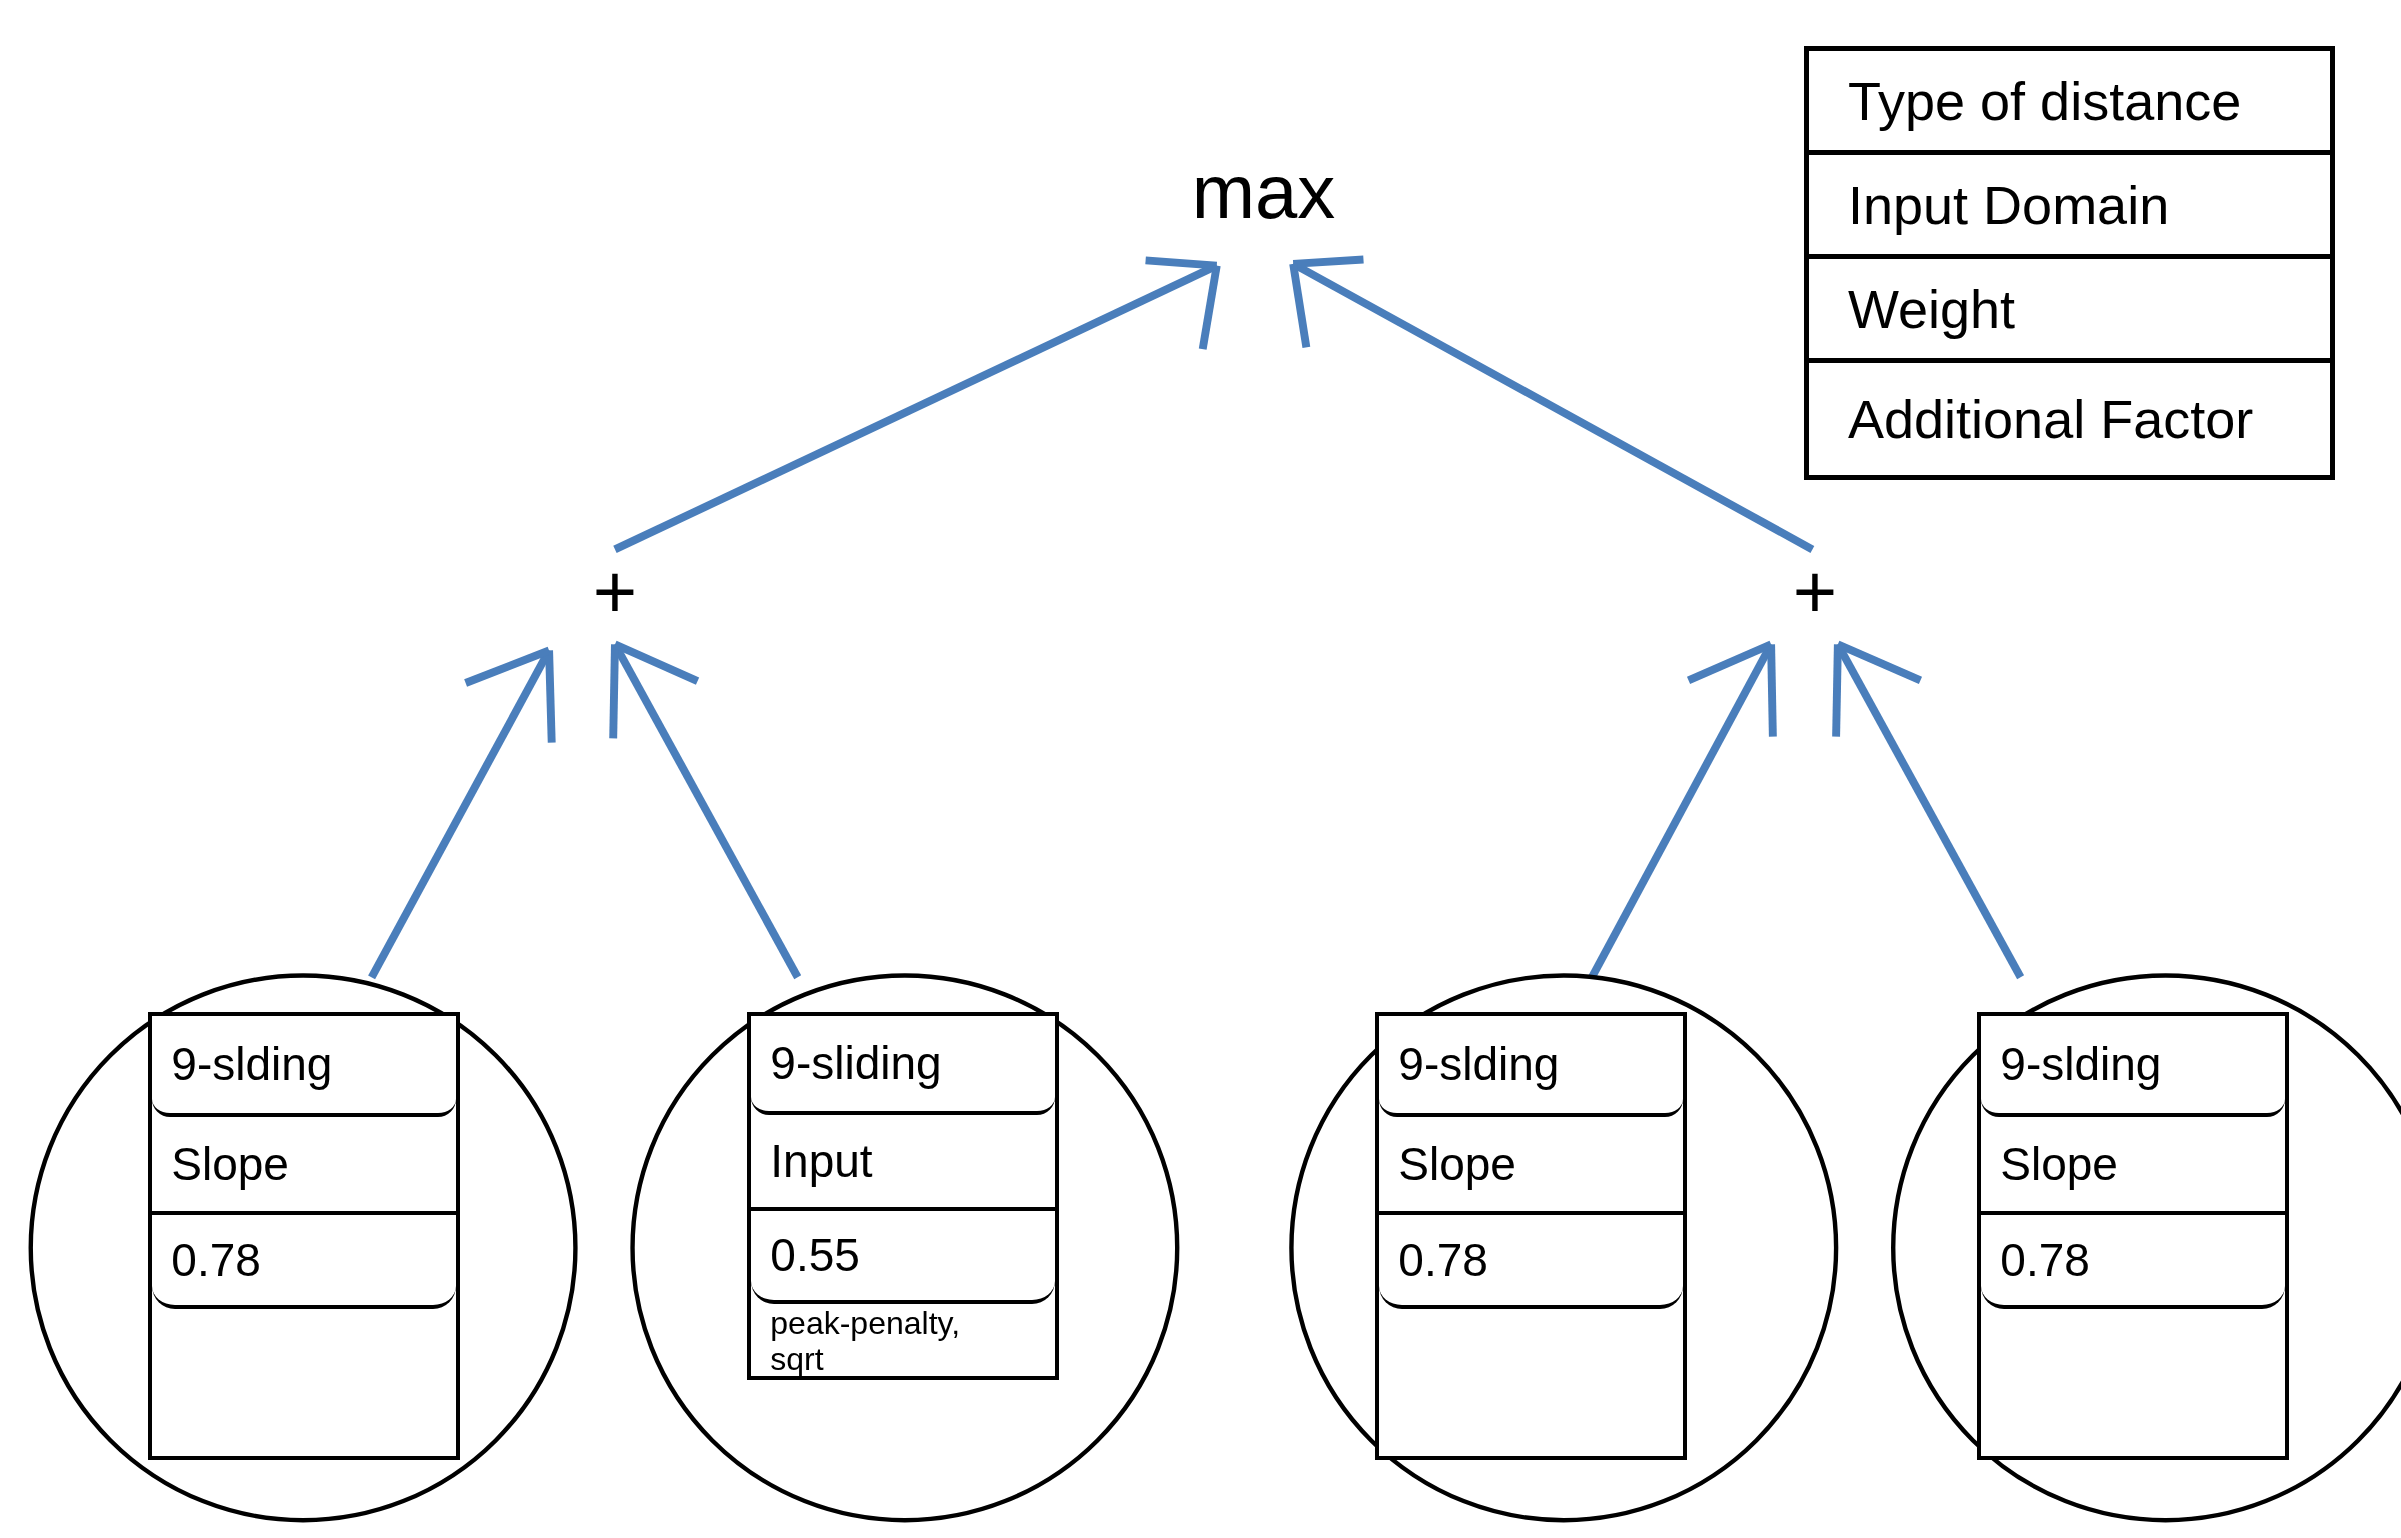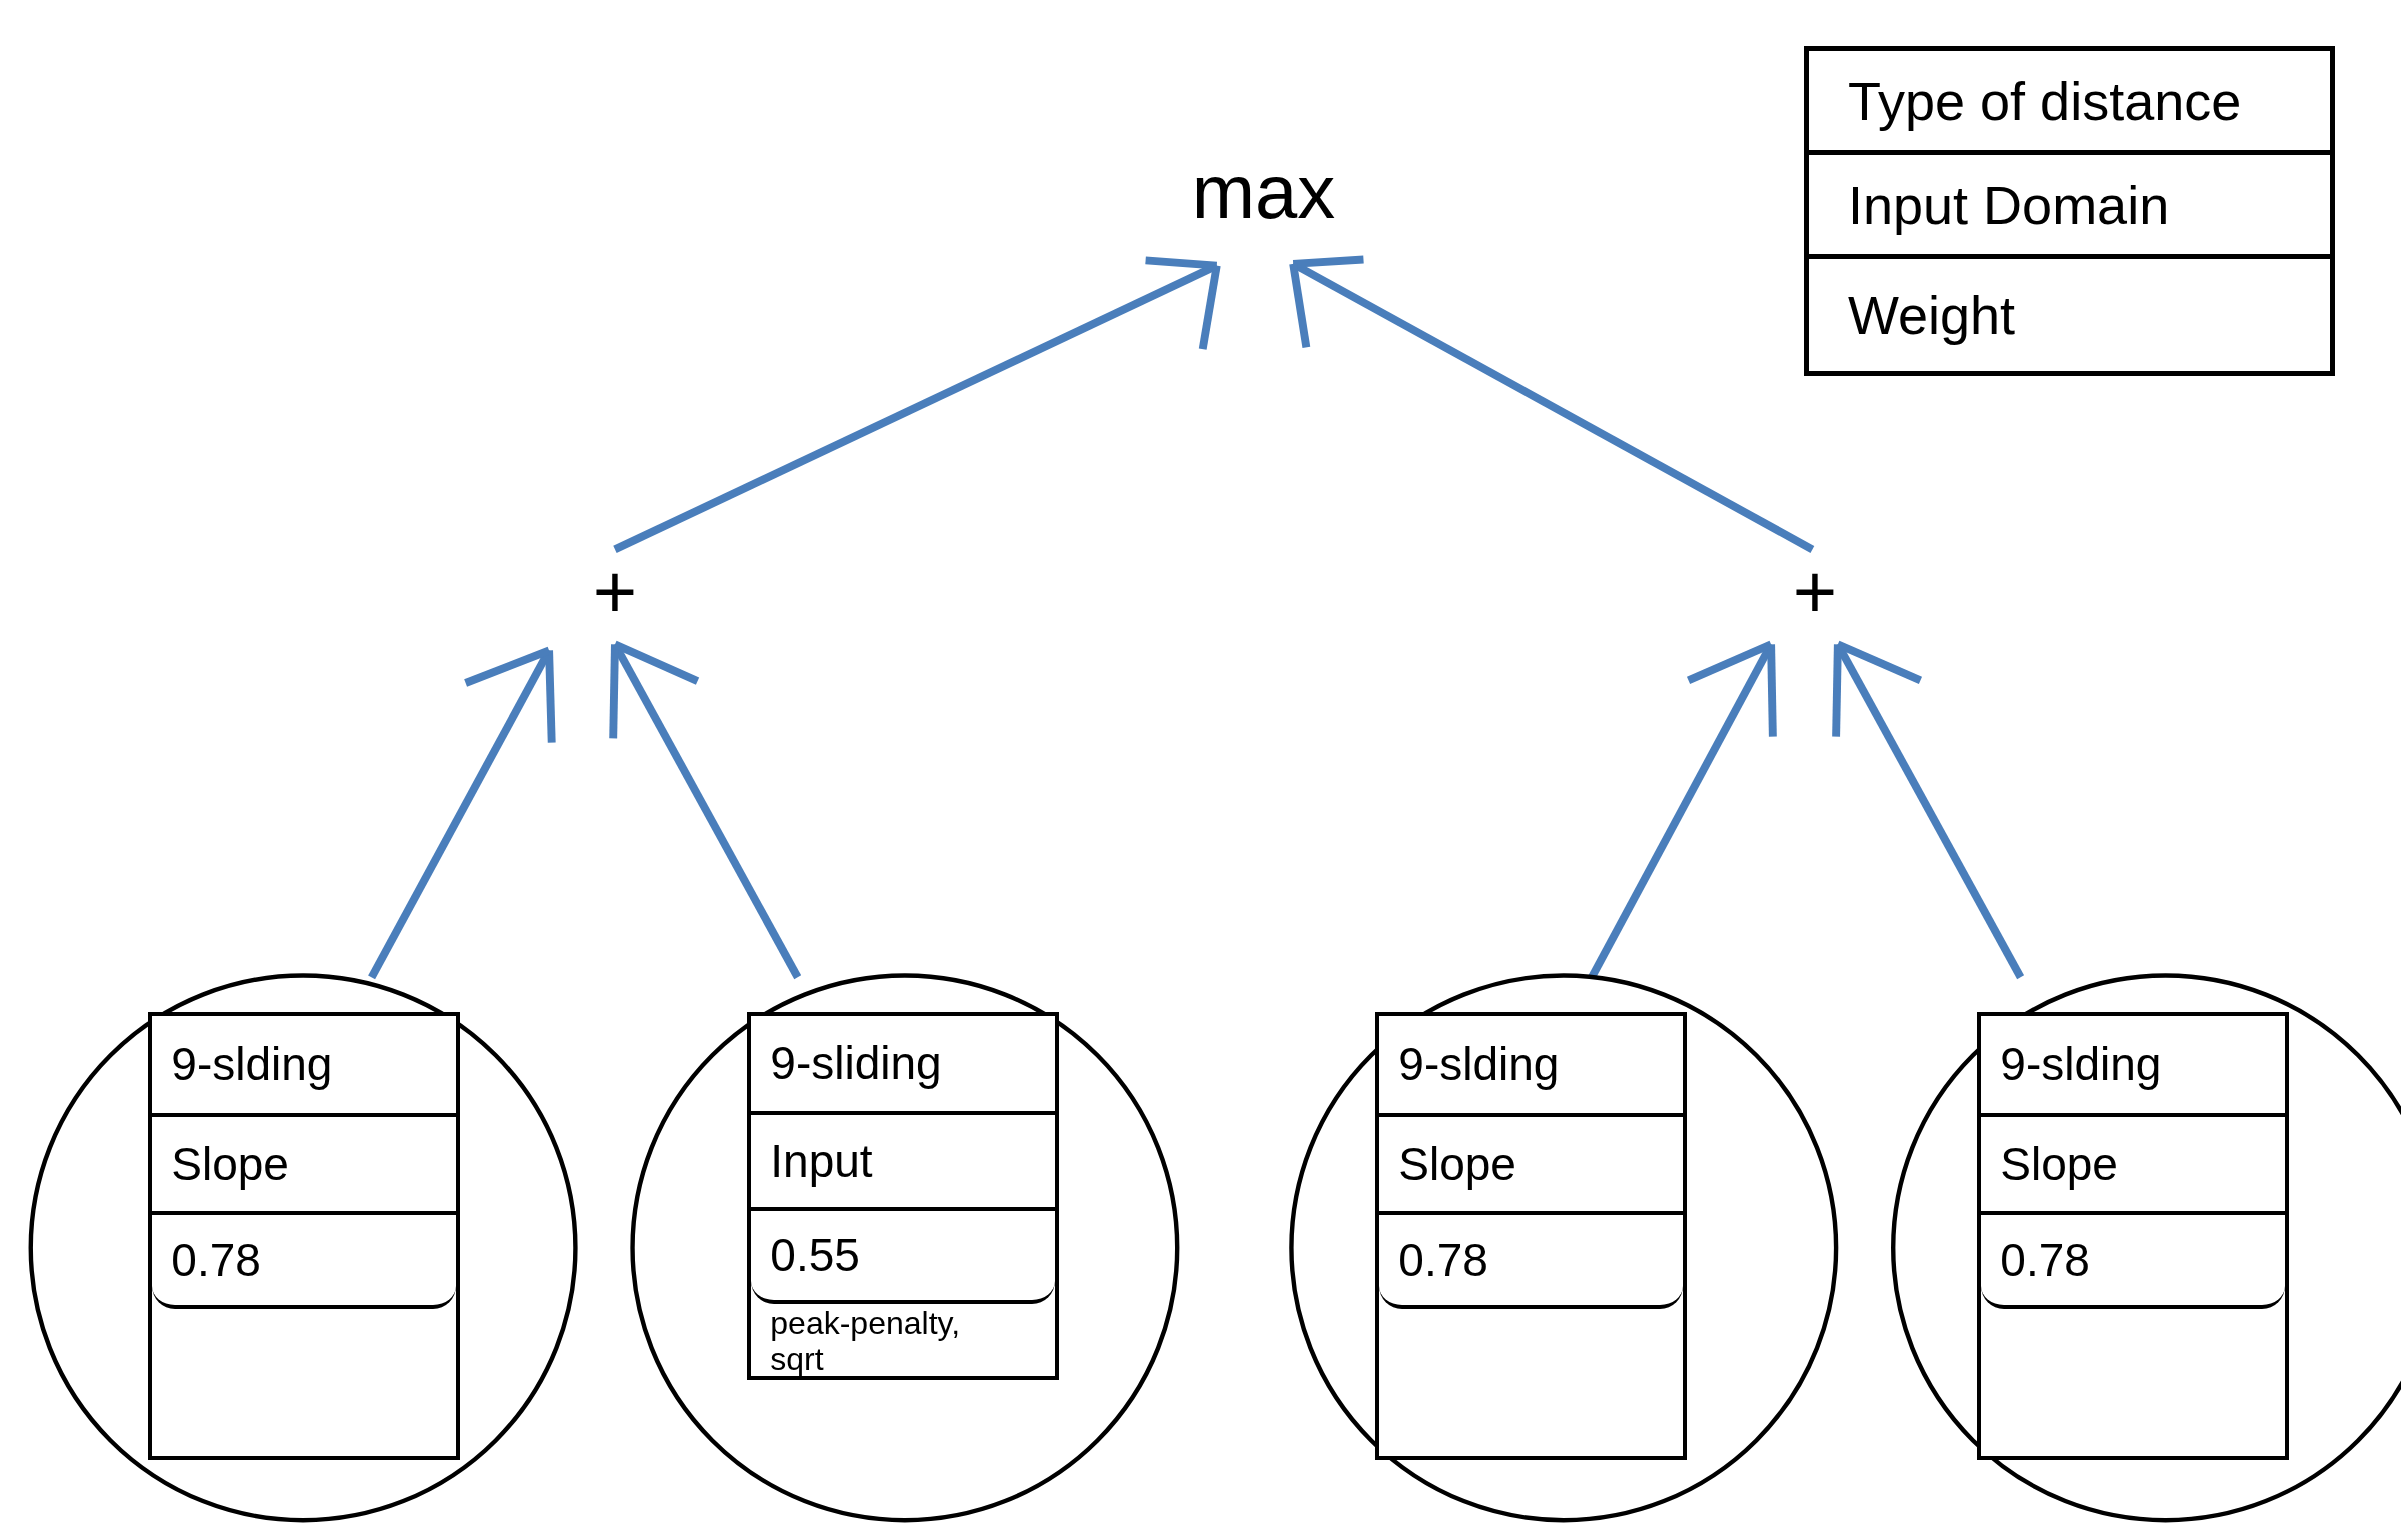--- a/index.html
+++ b/index.html
@@ -220,6 +220,7 @@
     <div class="legend-row">Type of distance</div>
     <div class="legend-row">Input Domain</div>
     <div class="legend-row">Weight</div>
+    <div class="legend-row">Additional Factor</div>
   </div>
 
 </div>

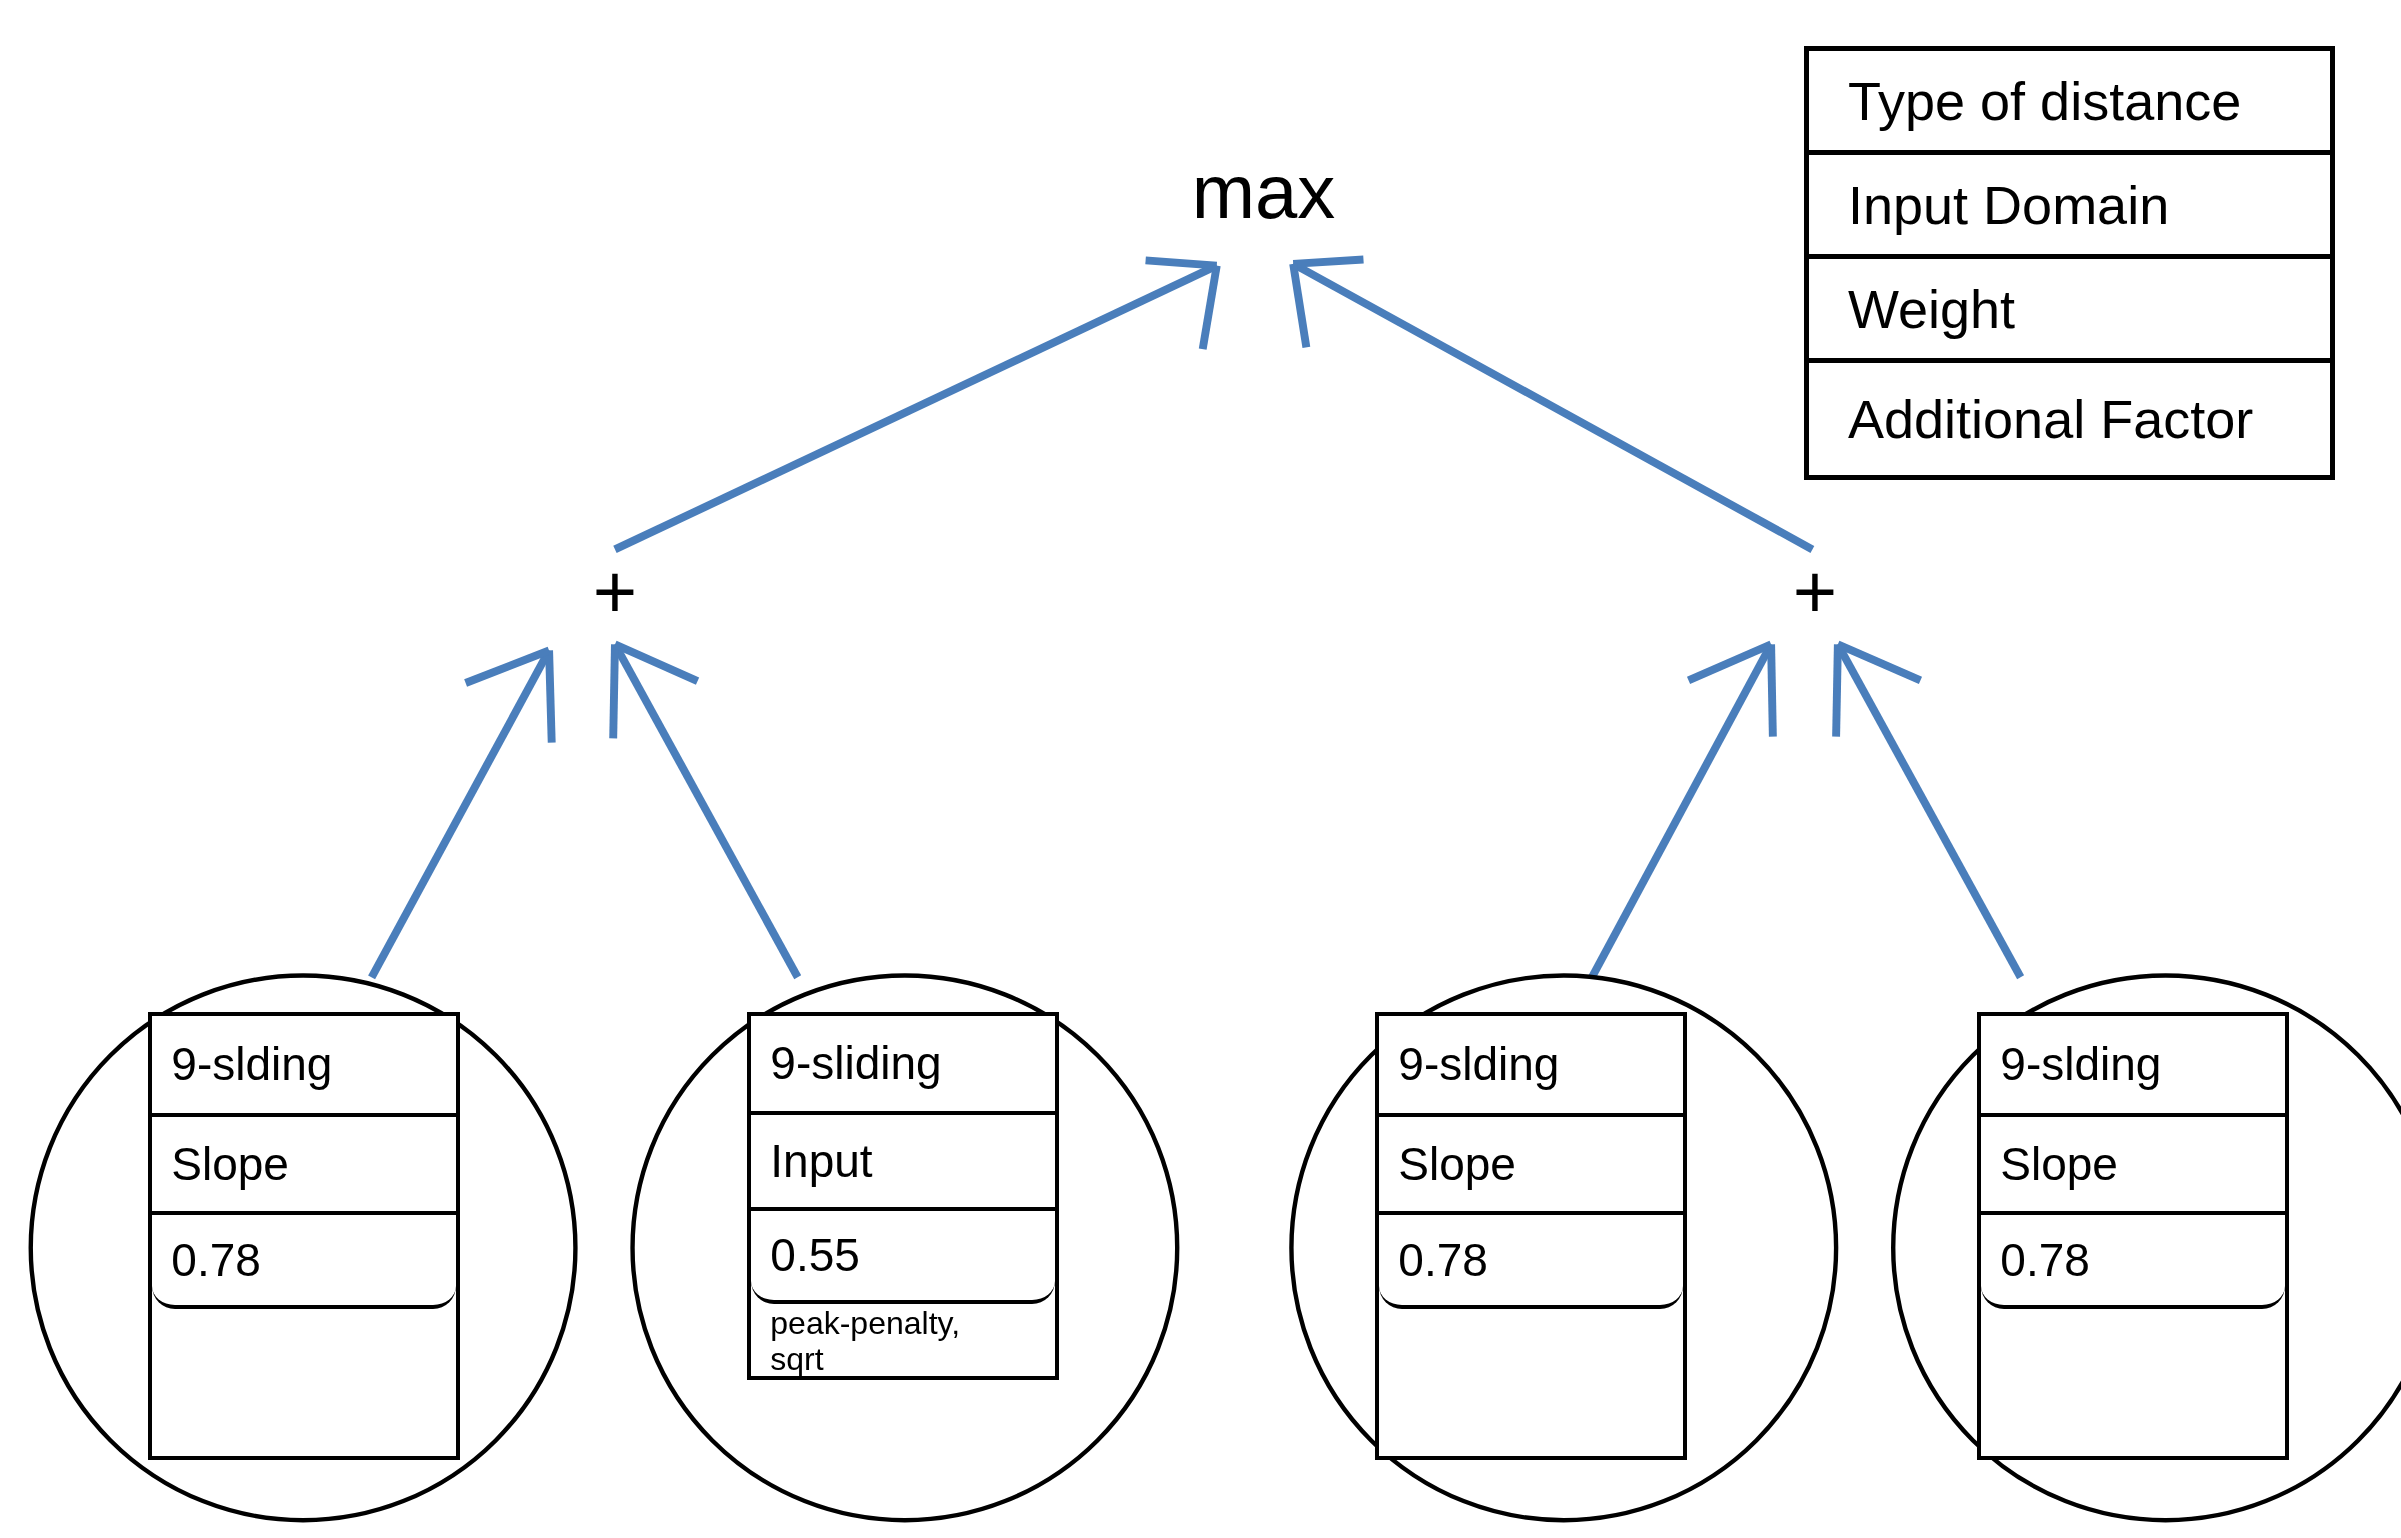--- a/index.html
+++ b/index.html
@@ -75,7 +75,7 @@
   }
 
   
-  .r1 { height: 101px; }
+  .r1 { height: 101px; border-radius: 18px; }
   .r2 { height: 98px; }
   .r3 { height: 94px; border-radius: 23px; }
   .r4 { flex: 1 1 auto; }

